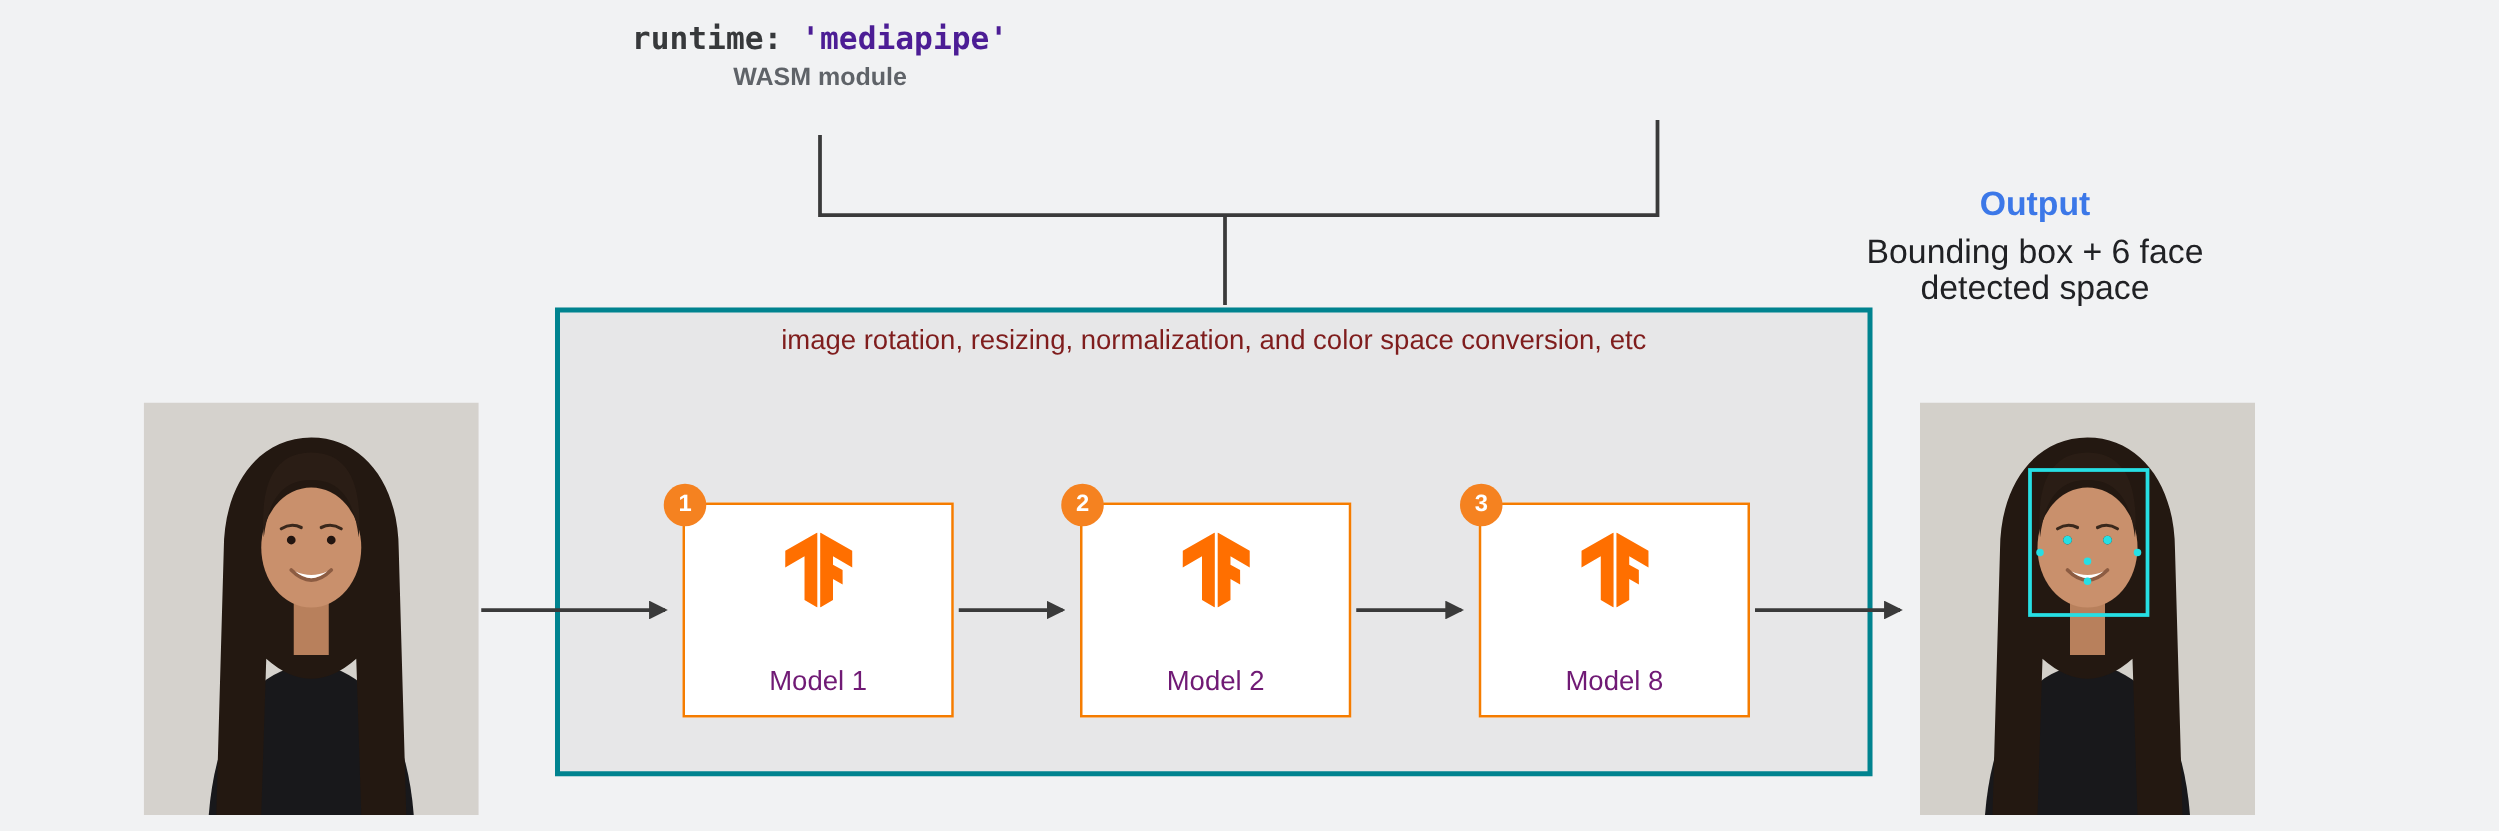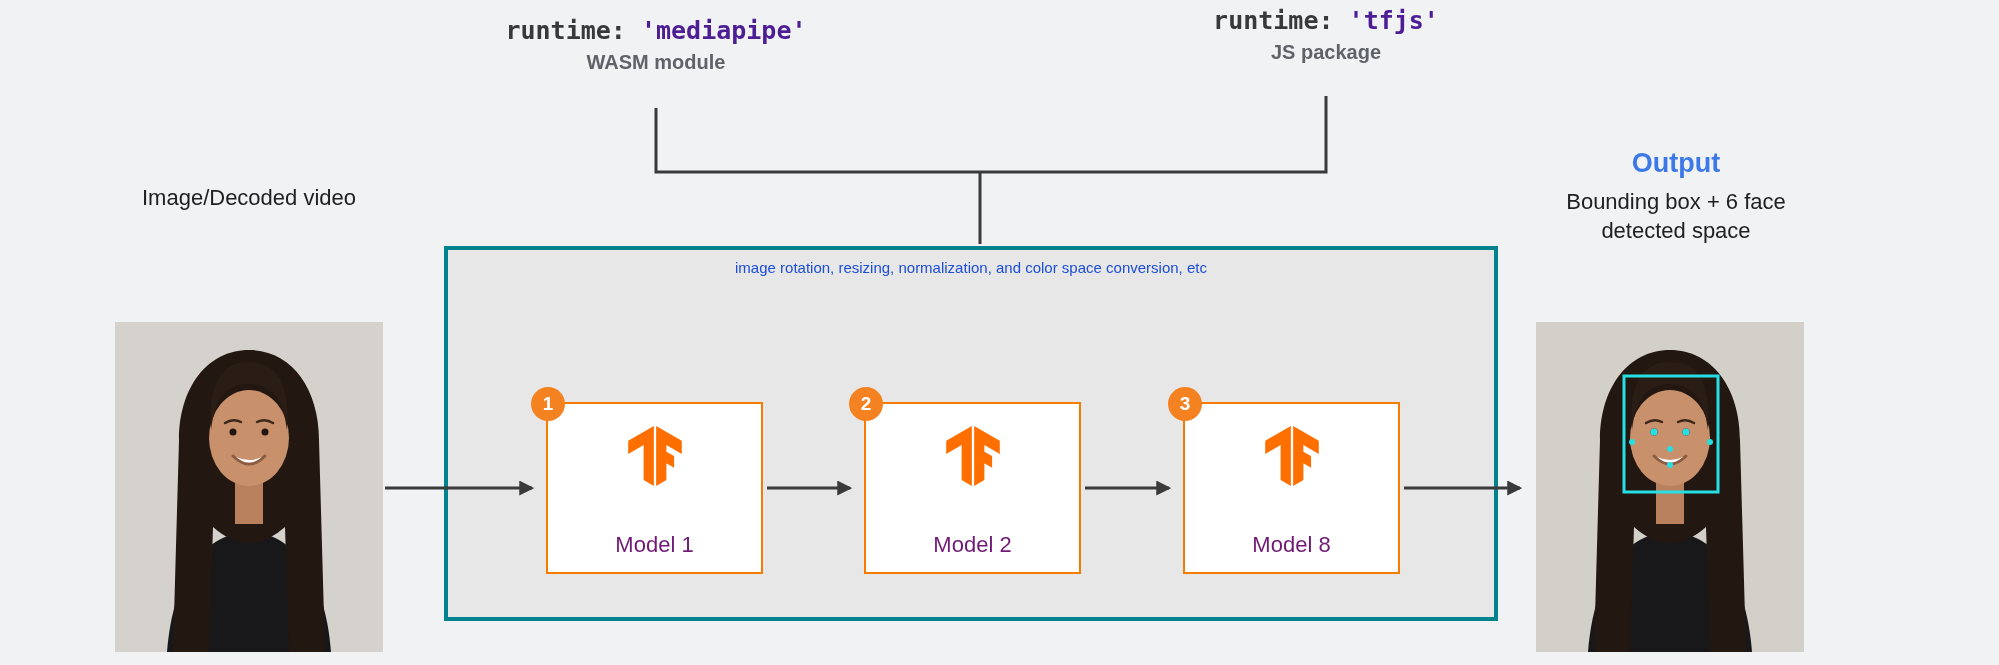--- a/index.html
+++ b/index.html
@@ -59,13 +59,6 @@
     <div class="runtime-label">WASM module</div>
   </div>
 
-  <div class="runtime-block runtime-tfjs">
-    <div class="code-line">
-      <span>runtime:</span>
-      <span class="code-value">'tfjs'</span>
-    </div>
-    <div class="runtime-label">JS package</div>
-  </div>
 
   <div class="side-text input-text">
     <div class="side-line">Image/Decoded video</div>

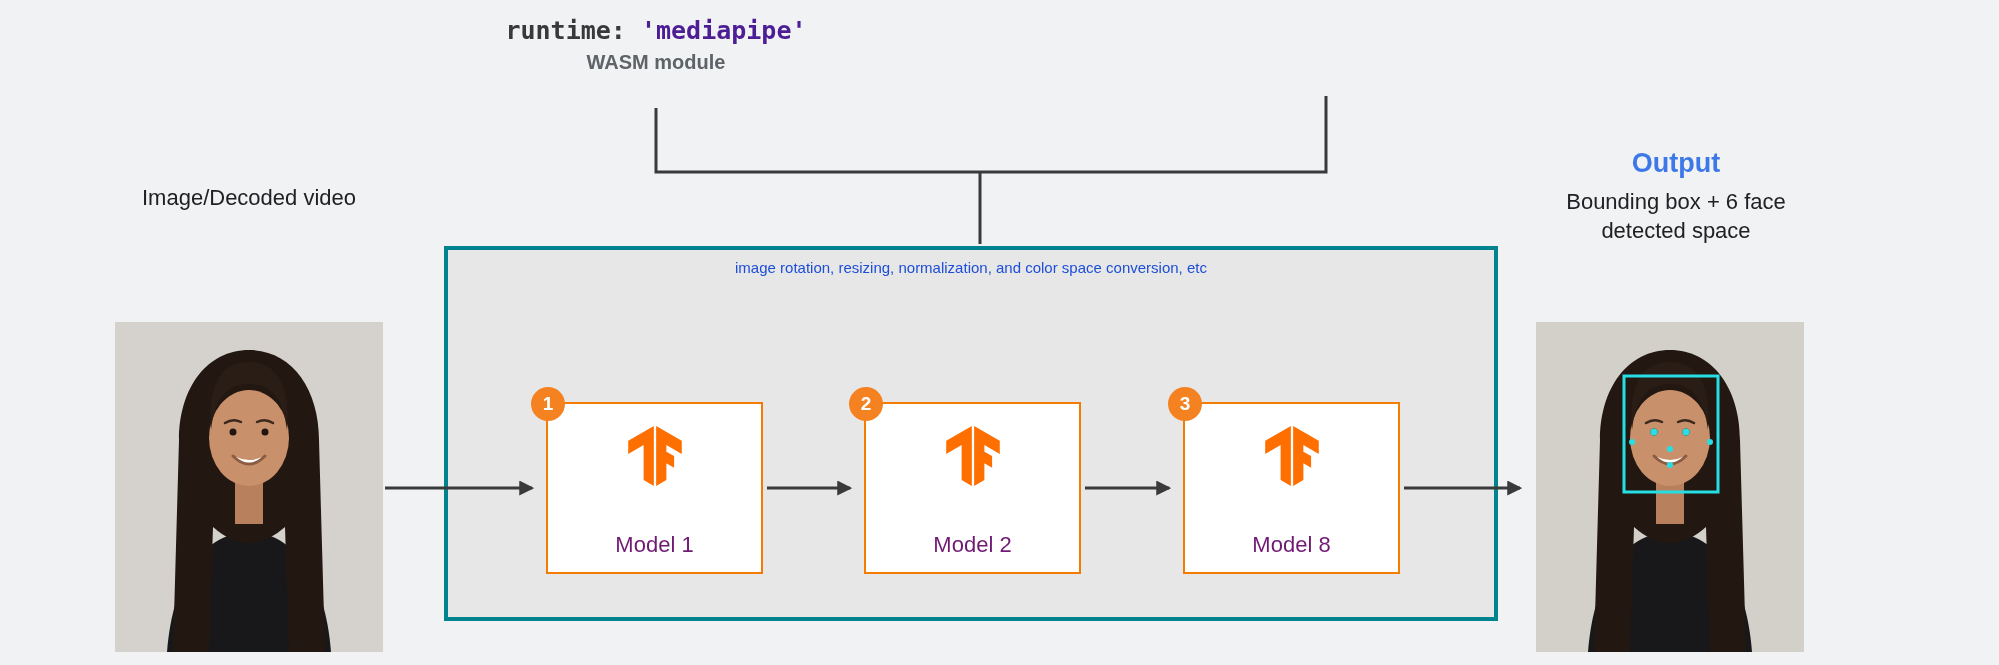--- a/index.html
+++ b/index.html
@@ -18,7 +18,7 @@
   
   .side-text { position:absolute; text-align:center; color:#202124; }
   .input-text { left:85px; top:183px; width:328px; }
-  .output-text { left:1522px; top:148px; width:308px; }
+  .output-text { left:1474px; top:148px; width:308px; }
   .side-heading { font-size:27px; font-weight:bold; color:#3c78e8; margin-bottom:8px; }
   .side-line { font-size:22px; line-height:29px; }
 

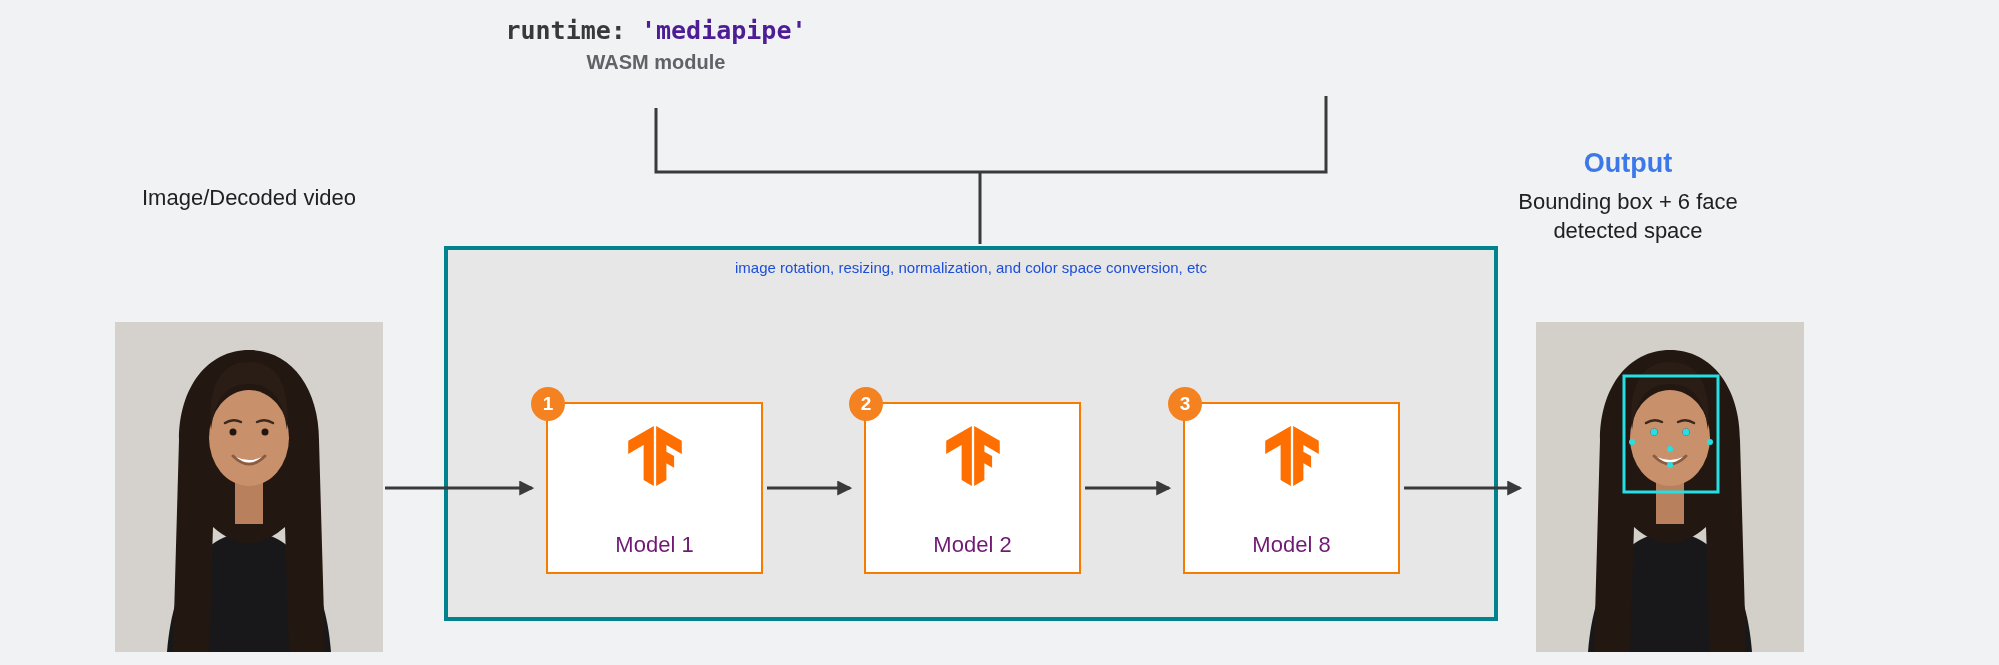--- a/index.html
+++ b/index.html
@@ -61,7 +61,6 @@
 
 
   <div class="side-text input-text">
-    <div class="side-line">Image/Decoded video</div>
   </div>
 
   <div class="side-text output-text">

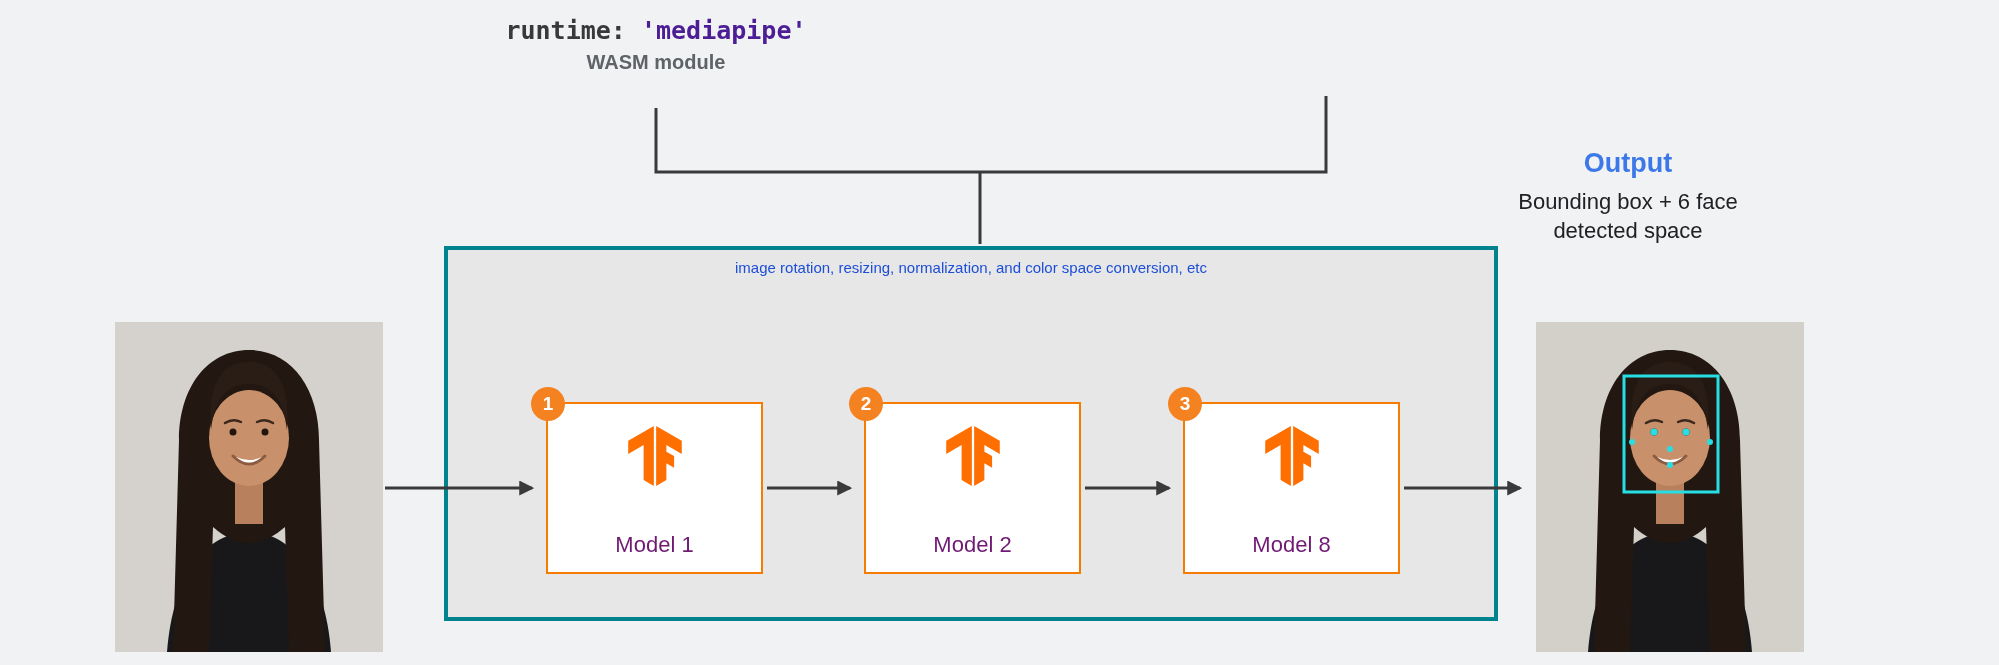--- a/index.html
+++ b/index.html
@@ -20,7 +20,7 @@
   .input-text { left:85px; top:183px; width:328px; }
   .output-text { left:1474px; top:148px; width:308px; }
   .side-heading { font-size:27px; font-weight:bold; color:#3c78e8; margin-bottom:8px; }
-  .side-line { font-size:22px; line-height:29px; }
+  .side-line { font-size:27px; line-height:29px; }
 
   
   .photo { position:absolute; width:268px; height:330px; }

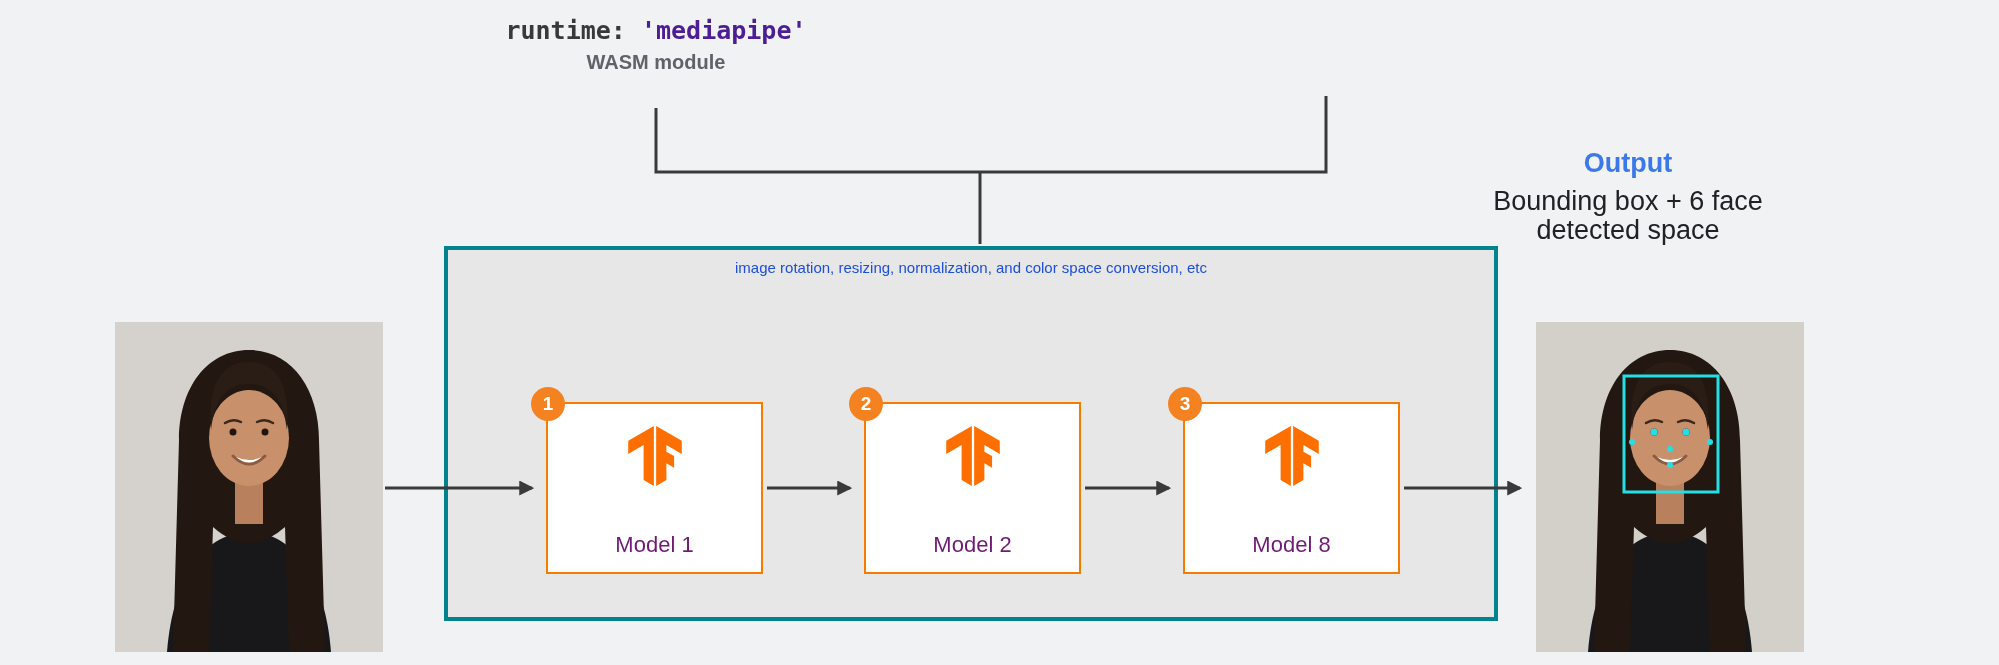--- a/index.html
+++ b/index.html
@@ -31,7 +31,7 @@
   
   .process-box { position:absolute; left:444px; top:246px; width:1054px; height:375px; background:#e7e7e8; border:4px solid #00838f; }
   .process-title { margin-top:22px; text-align:center; font-size:28px; font-weight:bold; color:#111; }
-  .process-subtitle { margin-top:9px; text-align:center; font-size:15px; color:#1d4ed8; }
+  .process-subtitle { margin-top:9px; text-align:center; font-size:22px; color:#7f1d1d; }
 
   
   .model-card { position:absolute; top:402px; width:217px; height:172px; background:#ffffff; border:2px solid #f57c00;

